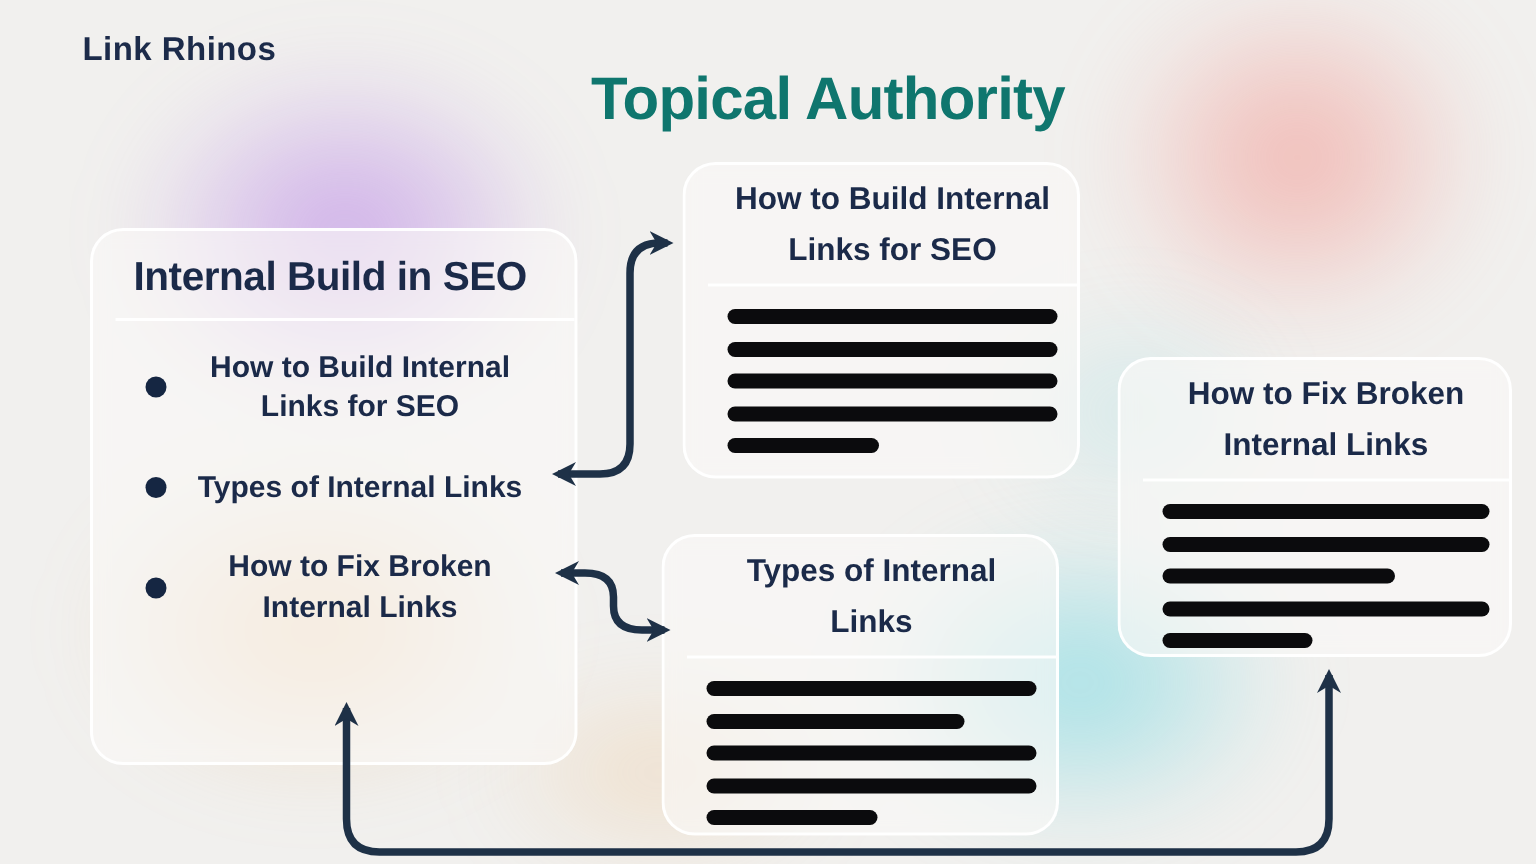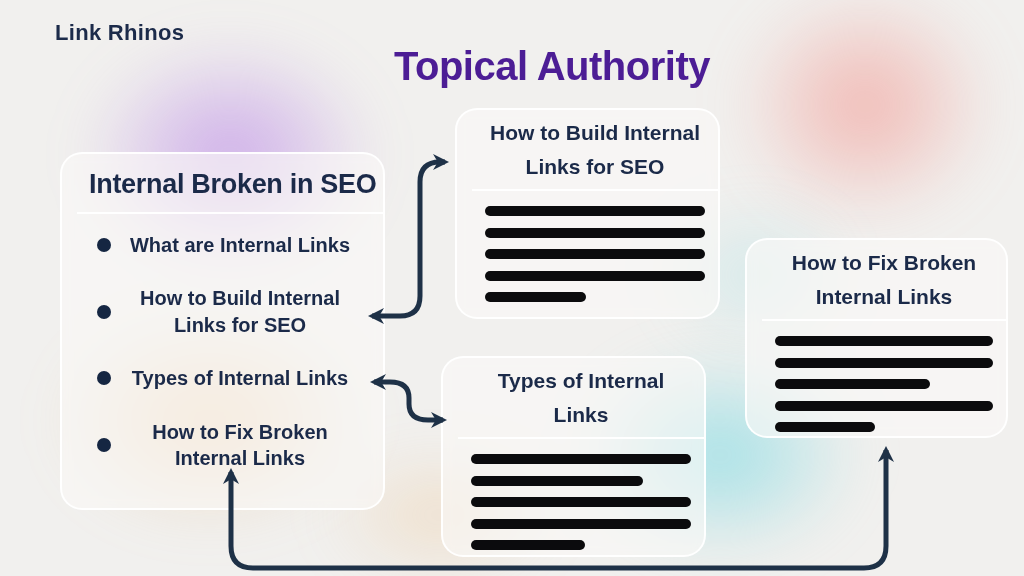--- a/index.html
+++ b/index.html
@@ -27,7 +27,7 @@
   .logo{position:absolute;left:55px;top:20px;z-index:5;
     font-size:22px;font-weight:bold;letter-spacing:.3px;color:#1c2b4a;}
   .main-title{position:absolute;left:312px;top:44px;width:480px;z-index:5;
-    text-align:center;font-size:40px;font-weight:bold;letter-spacing:-0.5px;color:#4c1d95;}
+    text-align:center;font-size:40px;font-weight:bold;letter-spacing:-0.5px;color:#0f766e;}
 
   
   .card{position:absolute;z-index:2;border-radius:22px;

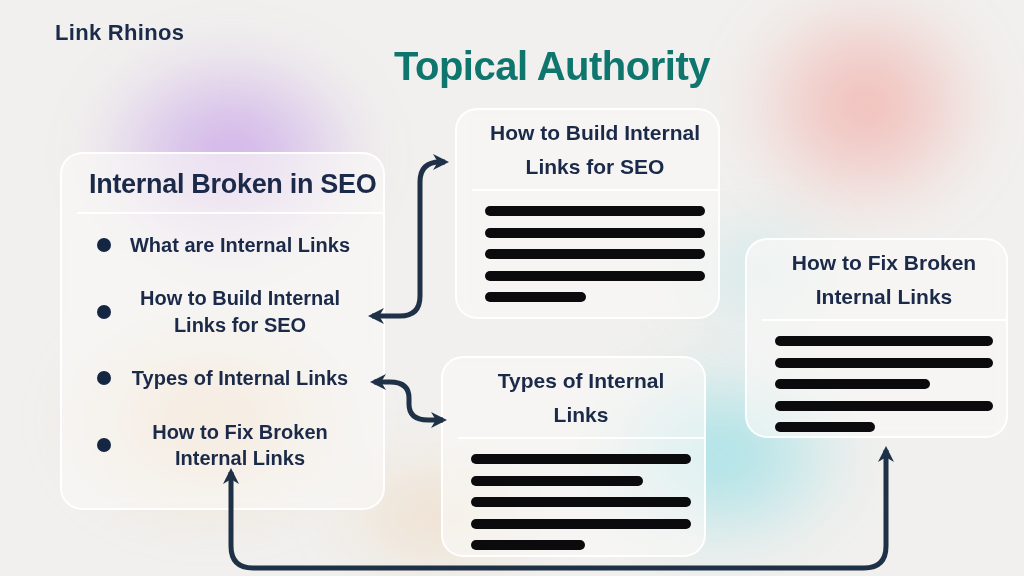--- a/index.html
+++ b/index.html
@@ -77,7 +77,7 @@
 <div class="main-title">Topical Authority</div>
 
 <div class="card left-card">
-  <div class="card-header">Internal Broken in SEO</div>
+  <div class="card-header">Internal Build in SEO</div>
   <ul class="bullet-list">
       <li class="bullet-item">
         <span class="bullet-dot"></span>

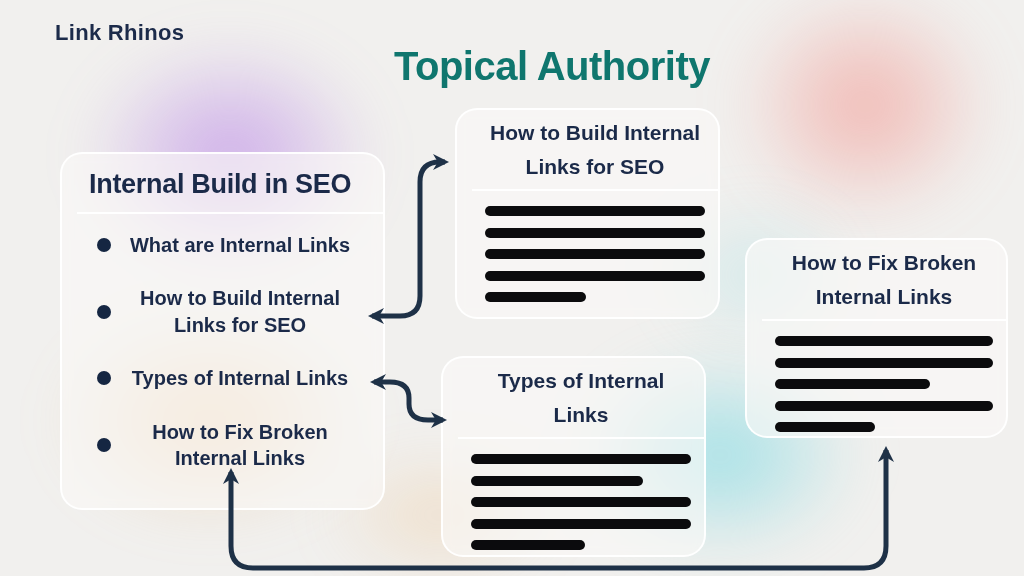--- a/index.html
+++ b/index.html
@@ -81,10 +81,6 @@
   <ul class="bullet-list">
       <li class="bullet-item">
         <span class="bullet-dot"></span>
-        <div class="bullet-text">What are Internal Links</div>
-      </li>
-      <li class="bullet-item">
-        <span class="bullet-dot"></span>
         <div class="bullet-text">How to Build Internal
 Links for SEO</div>
       </li>

